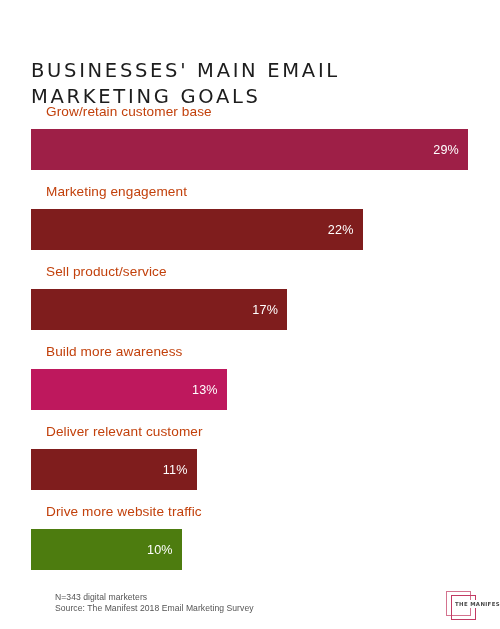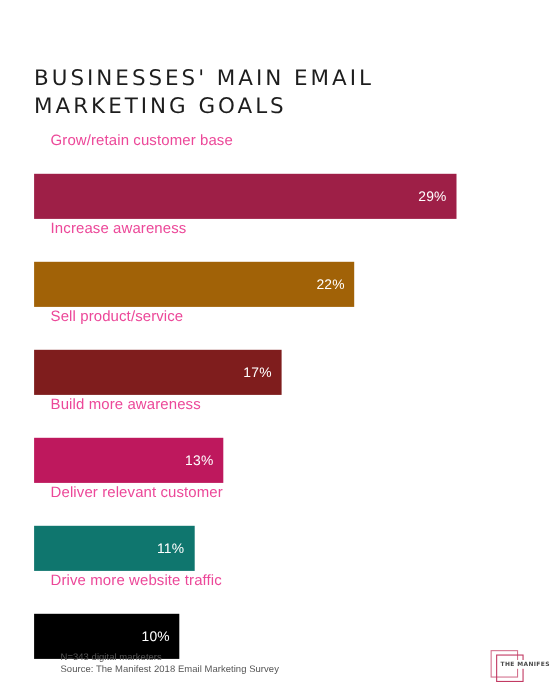--- a/index.html
+++ b/index.html
@@ -59,10 +59,9 @@
     top: 0px;
     font-size: 13.6px;
     line-height: 20px;
-    color: #ec4899;
+    color: #c2410c;
     letter-spacing: 0.1px;
     white-space: nowrap;
-    margin-top: 16px;
   }
 
   .bar-track {

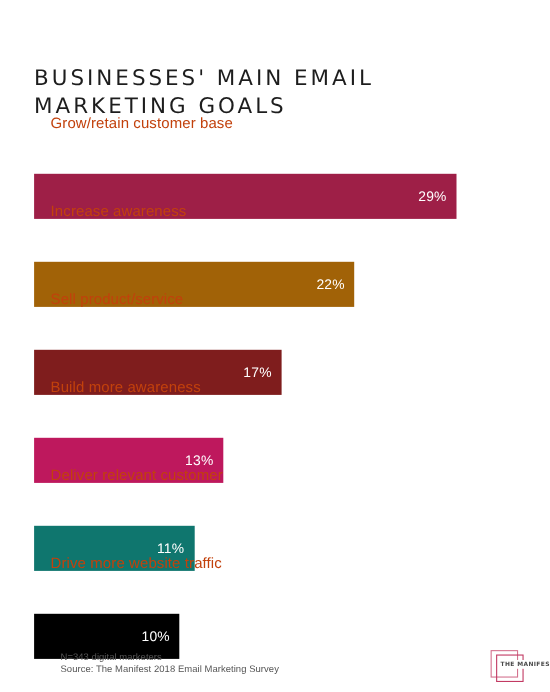--- a/index.html
+++ b/index.html
@@ -69,8 +69,7 @@
     left: 31px;
     top: 27px;
     height: 41px;
-    width: 384px;
-    margin-top: 29px;
+    width: 437px;
   }
 
   .bar-fill {

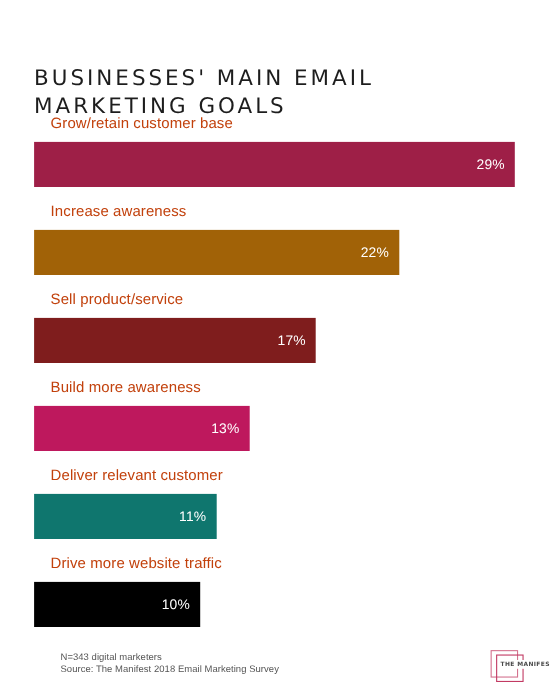--- a/index.html
+++ b/index.html
@@ -159,7 +159,7 @@
         </div>
       </div>
       <div class="bar-group">
-        <div class="bar-label">Increase awareness</div>
+        <div class="bar-label">Marketing engagement</div>
         <div class="bar-track">
           <div class="bar-fill" style="width: 75.9%; background: #a16207;">
             <span class="bar-value">22%</span>

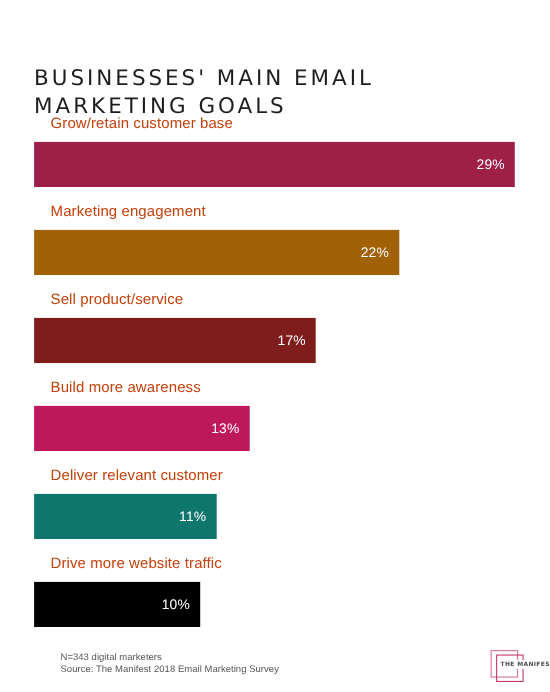--- a/index.html
+++ b/index.html
@@ -161,7 +161,7 @@
       <div class="bar-group">
         <div class="bar-label">Marketing engagement</div>
         <div class="bar-track">
-          <div class="bar-fill" style="width: 75.9%; background: #a16207;">
+          <div class="bar-fill" style="width: 75.9%; background: #7f1d1d;">
             <span class="bar-value">22%</span>
           </div>
         </div>

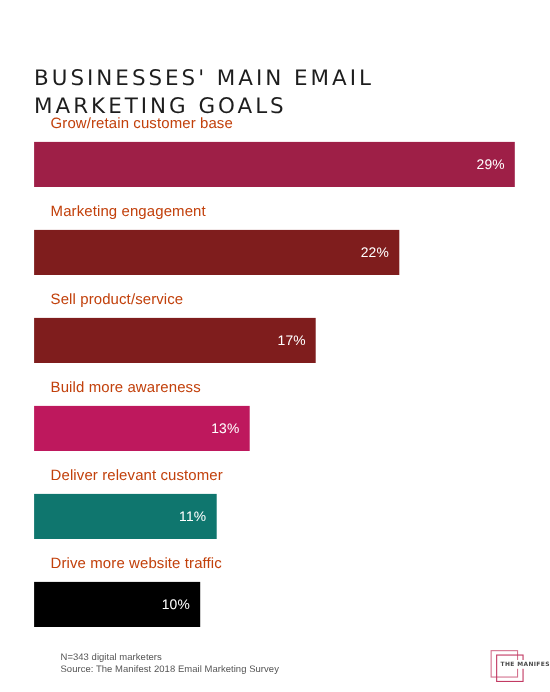--- a/index.html
+++ b/index.html
@@ -185,7 +185,7 @@
       <div class="bar-group">
         <div class="bar-label">Deliver relevant customer</div>
         <div class="bar-track">
-          <div class="bar-fill" style="width: 37.9%; background: #0f766e;">
+          <div class="bar-fill" style="width: 37.9%; background: #7f1d1d;">
             <span class="bar-value">11%</span>
           </div>
         </div>

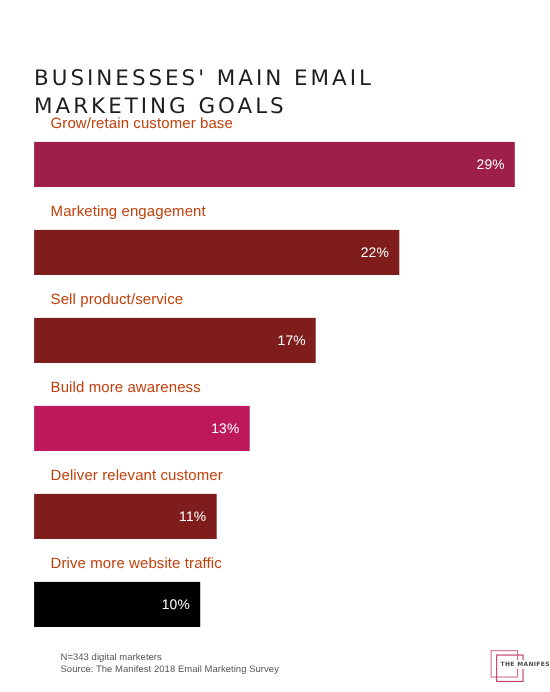--- a/index.html
+++ b/index.html
@@ -193,7 +193,7 @@
       <div class="bar-group">
         <div class="bar-label">Drive more website traffic</div>
         <div class="bar-track">
-          <div class="bar-fill" style="width: 34.5%; background: #000000;">
+          <div class="bar-fill" style="width: 34.5%; background: #4d7c0f;">
             <span class="bar-value">10%</span>
           </div>
         </div>

